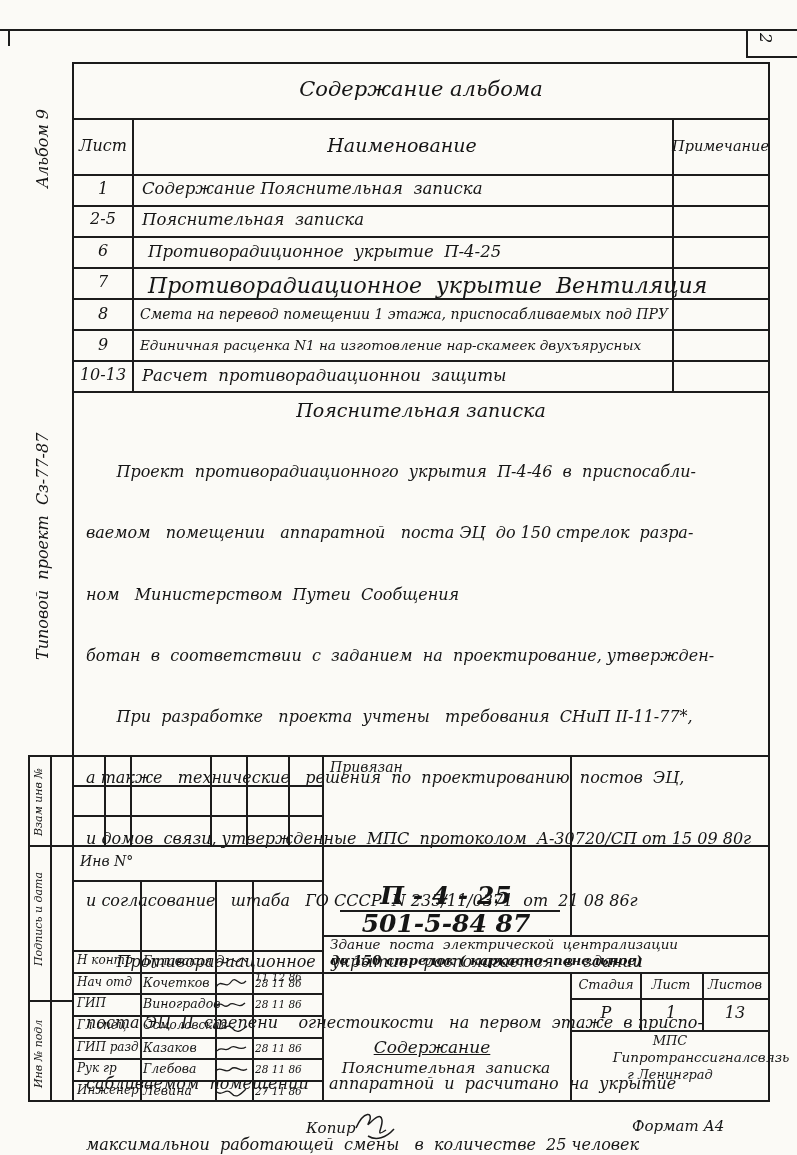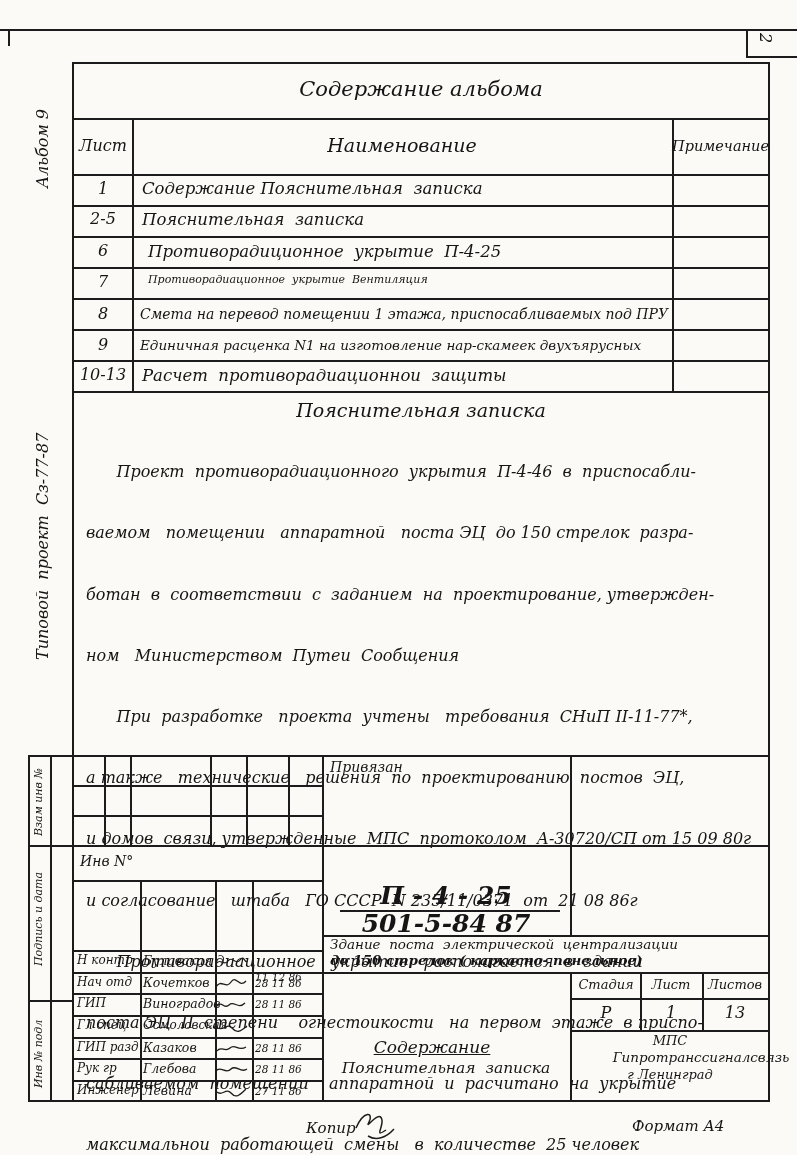--- a/index.html
+++ b/index.html
@@ -65,7 +65,7 @@
     </div>
     <div>
       <span class="t c" style="left:74px;top:273px;width:58px;font-size:16px;">7</span>
-      <span class="t" style="left:148px;top:274px;font-size:11px;">Противорадиационное  укрытие  Вентиляция</span>
+      <span class="t" style="left:148px;top:274px;font-size:22px;">Противорадиационное  укрытие  Вентиляция</span>
     </div>
     <div>
       <span class="t c" style="left:74px;top:305px;width:58px;font-size:16px;">8</span>

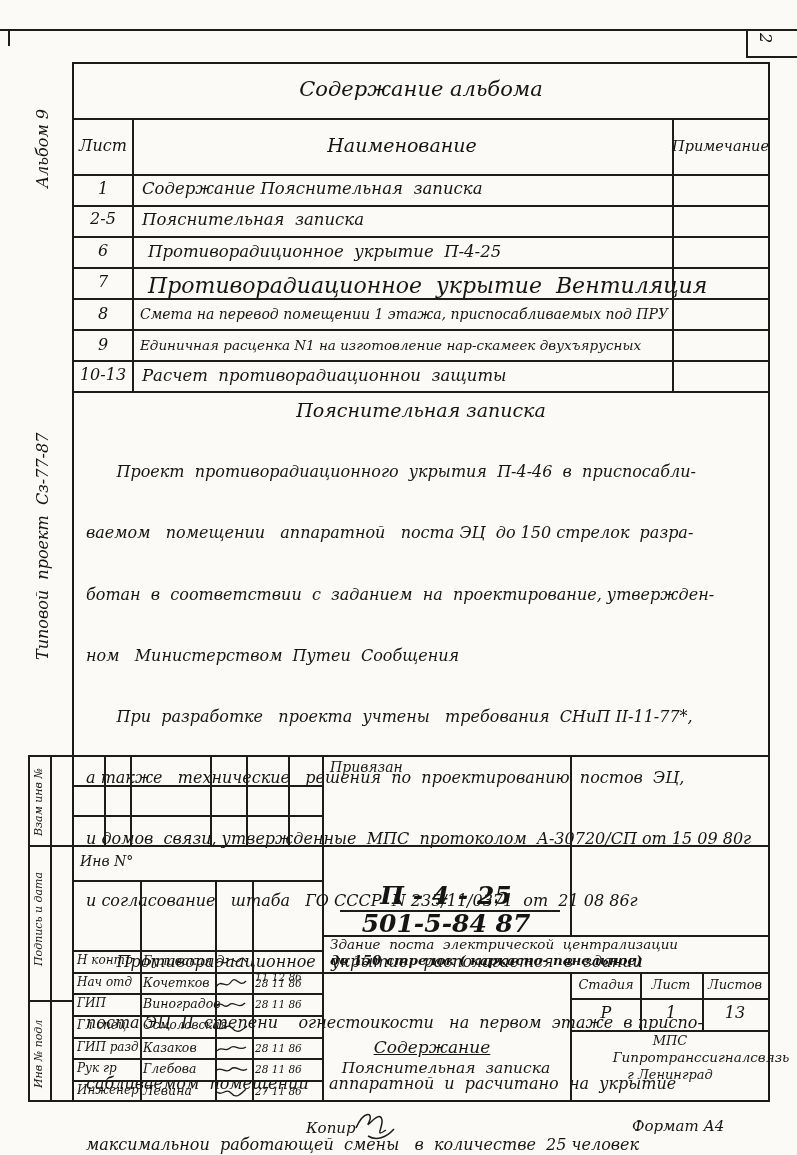--- a/index.html
+++ b/index.html
@@ -86,8 +86,8 @@
     <div class="t" style="left:86px;top:428px;width:676px;font-style:normal;">
       <div class="nline">      Проект  противорадиационного  укрытия  П-4-46  в  приспосабли-</div>
       <div class="nline">ваемом   помещении   аппаратной   поста ЭЦ  до 150 стрелок  разра-</div>
+      <div class="nline">ном   Министерством  Путеи  Сообщения</div>
       <div class="nline">ботан  в  соответствии  с  заданием  на  проектирование, утвержден-</div>
-      <div class="nline">ном   Министерством  Путеи  Сообщения</div>
       <div class="nline">      При  разработке   проекта  учтены   требования  СНиП II-11-77*,</div>
       <div class="nline">а также   технические   решения  по  проектированию  постов  ЭЦ,</div>
       <div class="nline">и домов  связи, утвержденные  МПС  протоколом  А-30720/СП от 15 09 80г</div>

